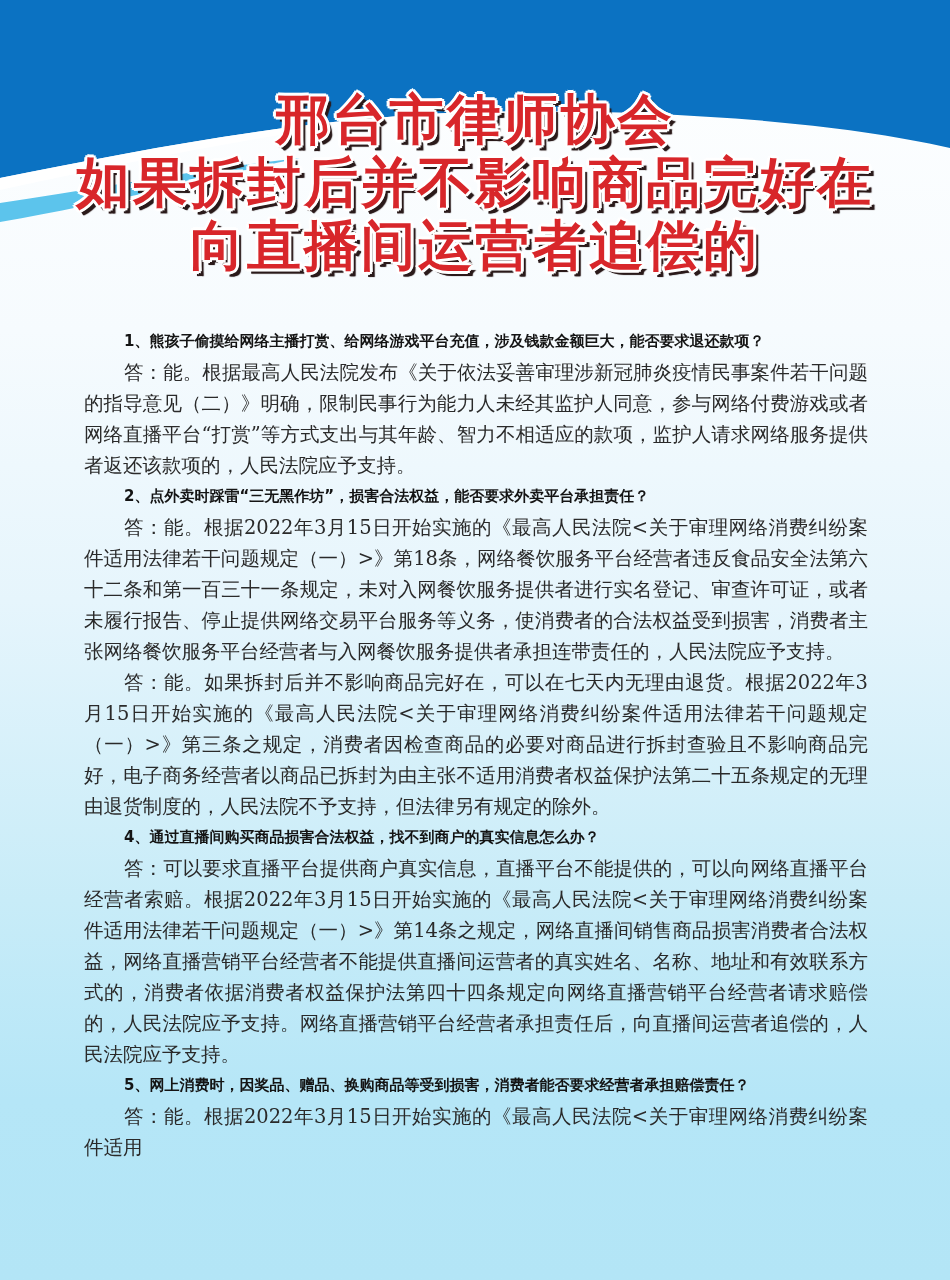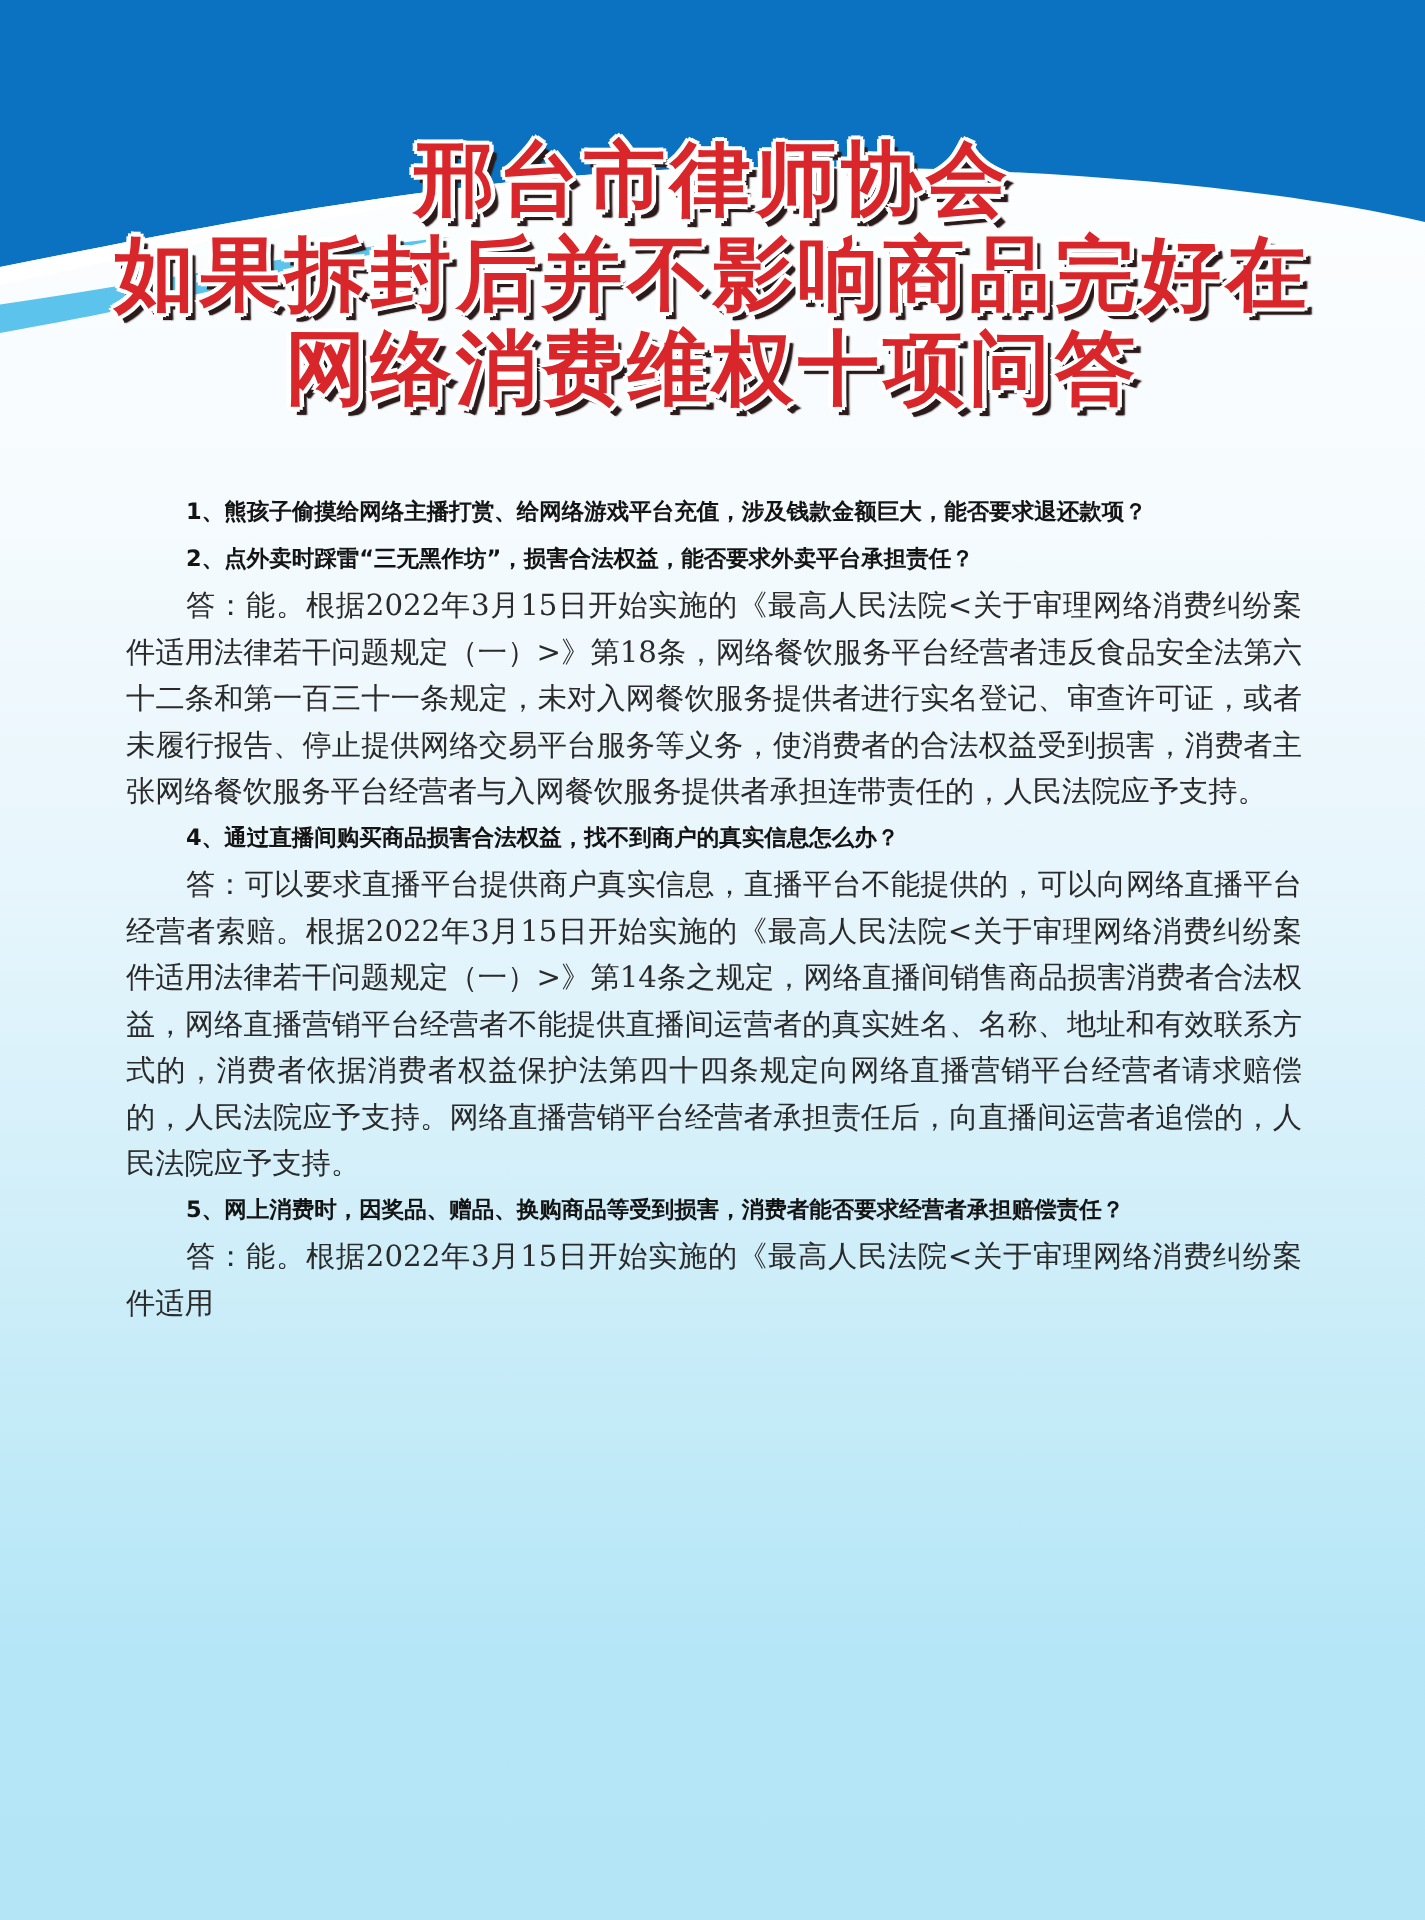--- a/index.html
+++ b/index.html
@@ -39,7 +39,7 @@
 <div class="header">
   <div class="title-line">邢台市律师协会</div>
   <div class="title-line">如果拆封后并不影响商品完好在</div>
-  <div class="title-line">网络消费维权十项问答</div>
+  <div class="title-line">向直播间运营者追偿的</div>
 </div>
 
 <div class="content">

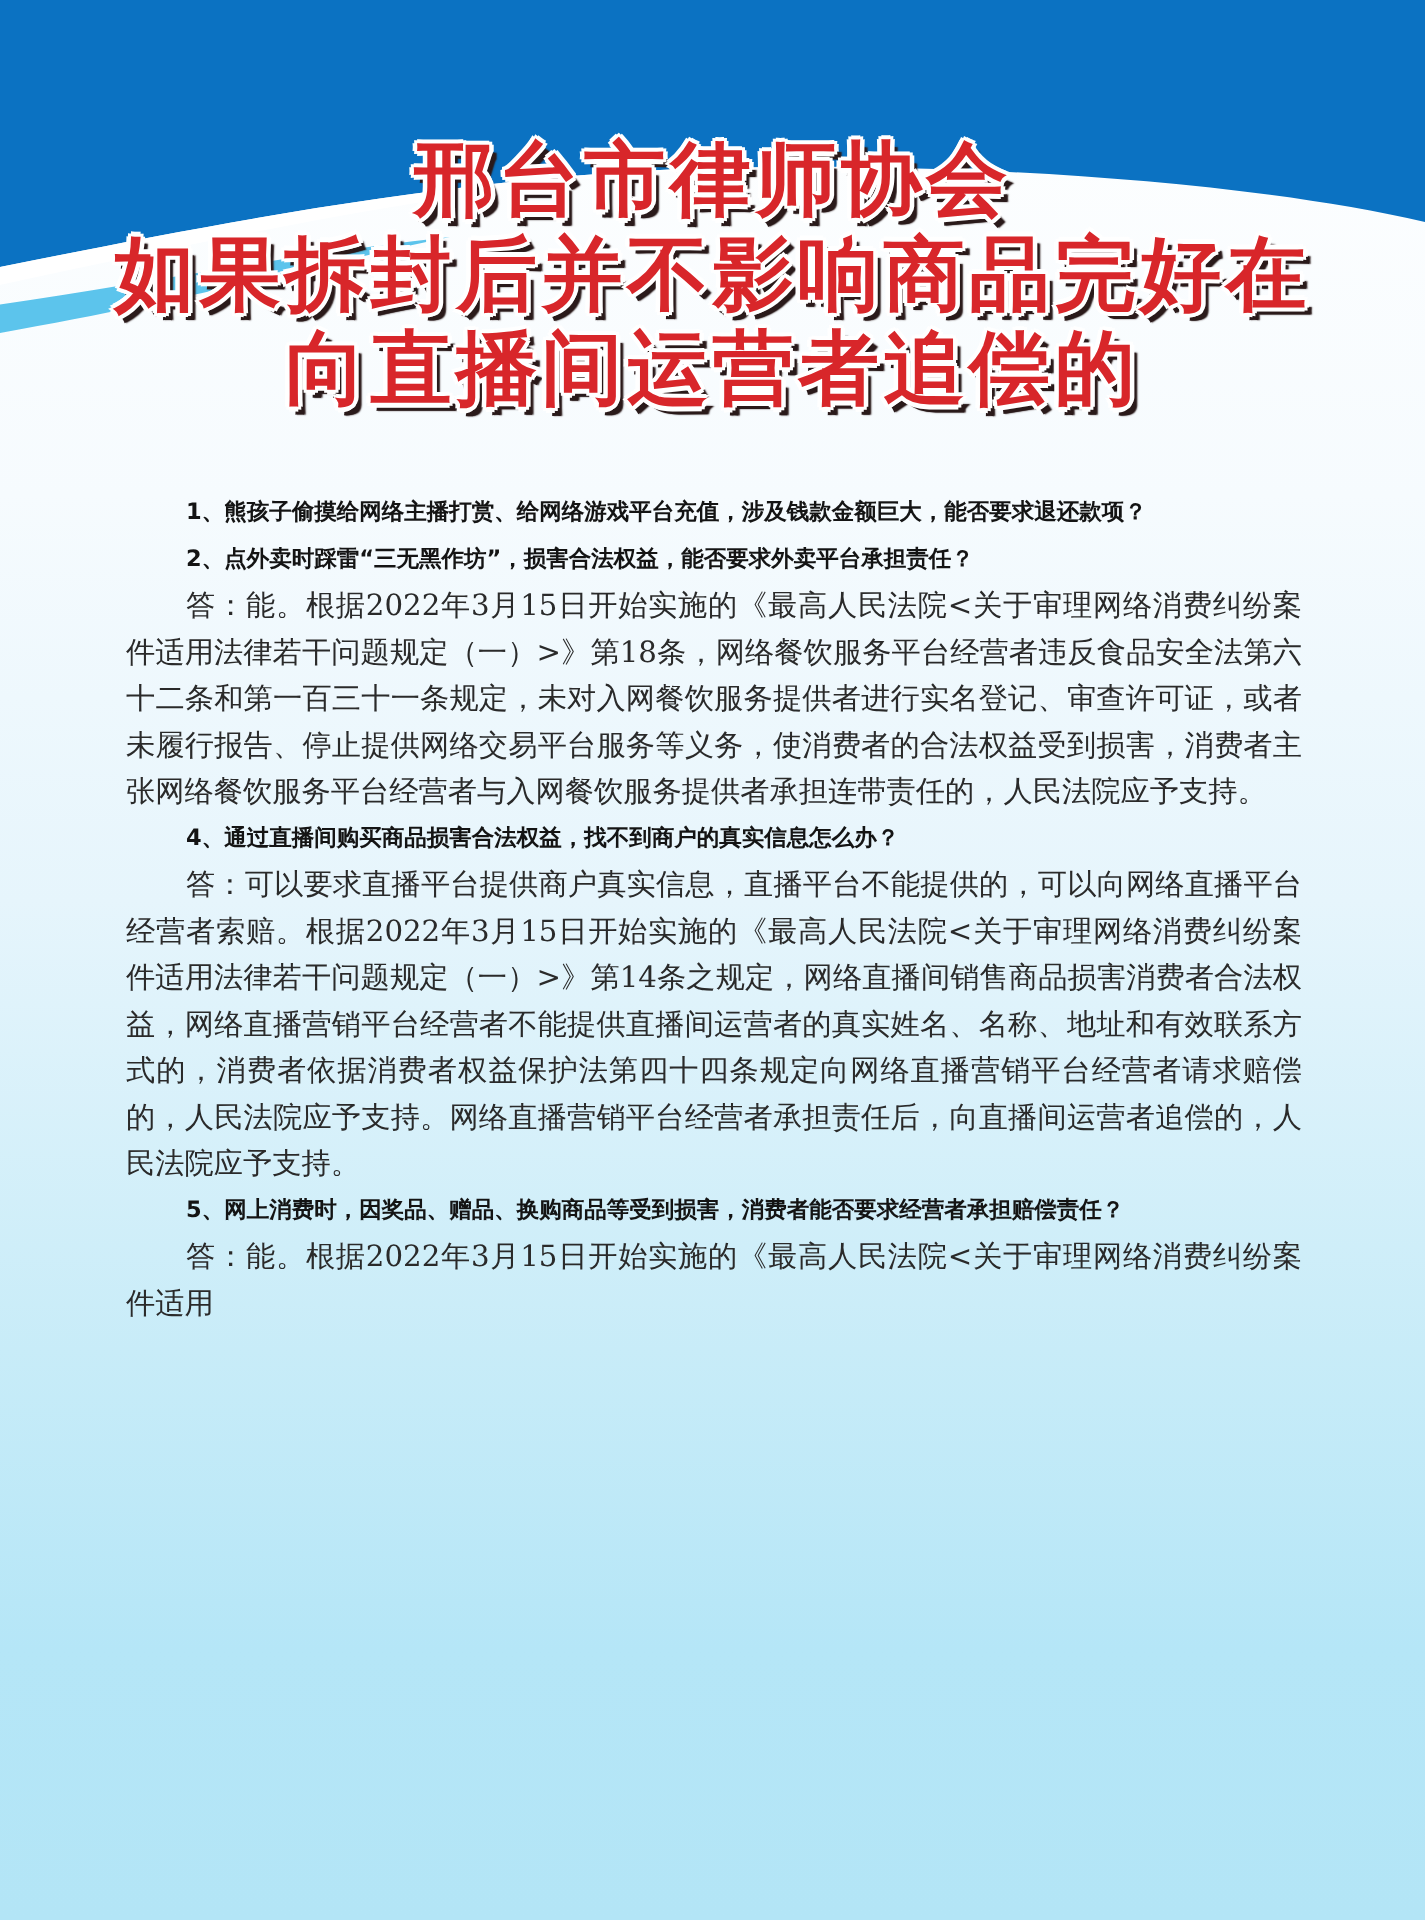--- a/index.html
+++ b/index.html
@@ -44,6 +44,7 @@
 
 <div class="content">
   <p class="q">1、熊孩子偷摸给网络主播打赏、给网络游戏平台充值，涉及钱款金额巨大，能否要求退还款项？</p>
+  <p>答：能。根据最高人民法院发布《关于依法妥善审理涉新冠肺炎疫情民事案件若干问题的指导意见（二）》明确，限制民事行为能力人未经其监护人同意，参与网络付费游戏或者网络直播平台“打赏”等方式支出与其年龄、智力不相适应的款项，监护人请求网络服务提供者返还该款项的，人民法院应予支持。</p>
   <p class="q">2、点外卖时踩雷“三无黑作坊”，损害合法权益，能否要求外卖平台承担责任？</p>
   <p>答：能。根据2022年3月15日开始实施的《最高人民法院&lt;关于审理网络消费纠纷案件适用法律若干问题规定（一）&gt;》第18条，网络餐饮服务平台经营者违反食品安全法第六十二条和第一百三十一条规定，未对入网餐饮服务提供者进行实名登记、审查许可证，或者未履行报告、停止提供网络交易平台服务等义务，使消费者的合法权益受到损害，消费者主张网络餐饮服务平台经营者与入网餐饮服务提供者承担连带责任的，人民法院应予支持。</p>
   <p class="q">4、通过直播间购买商品损害合法权益，找不到商户的真实信息怎么办？</p>

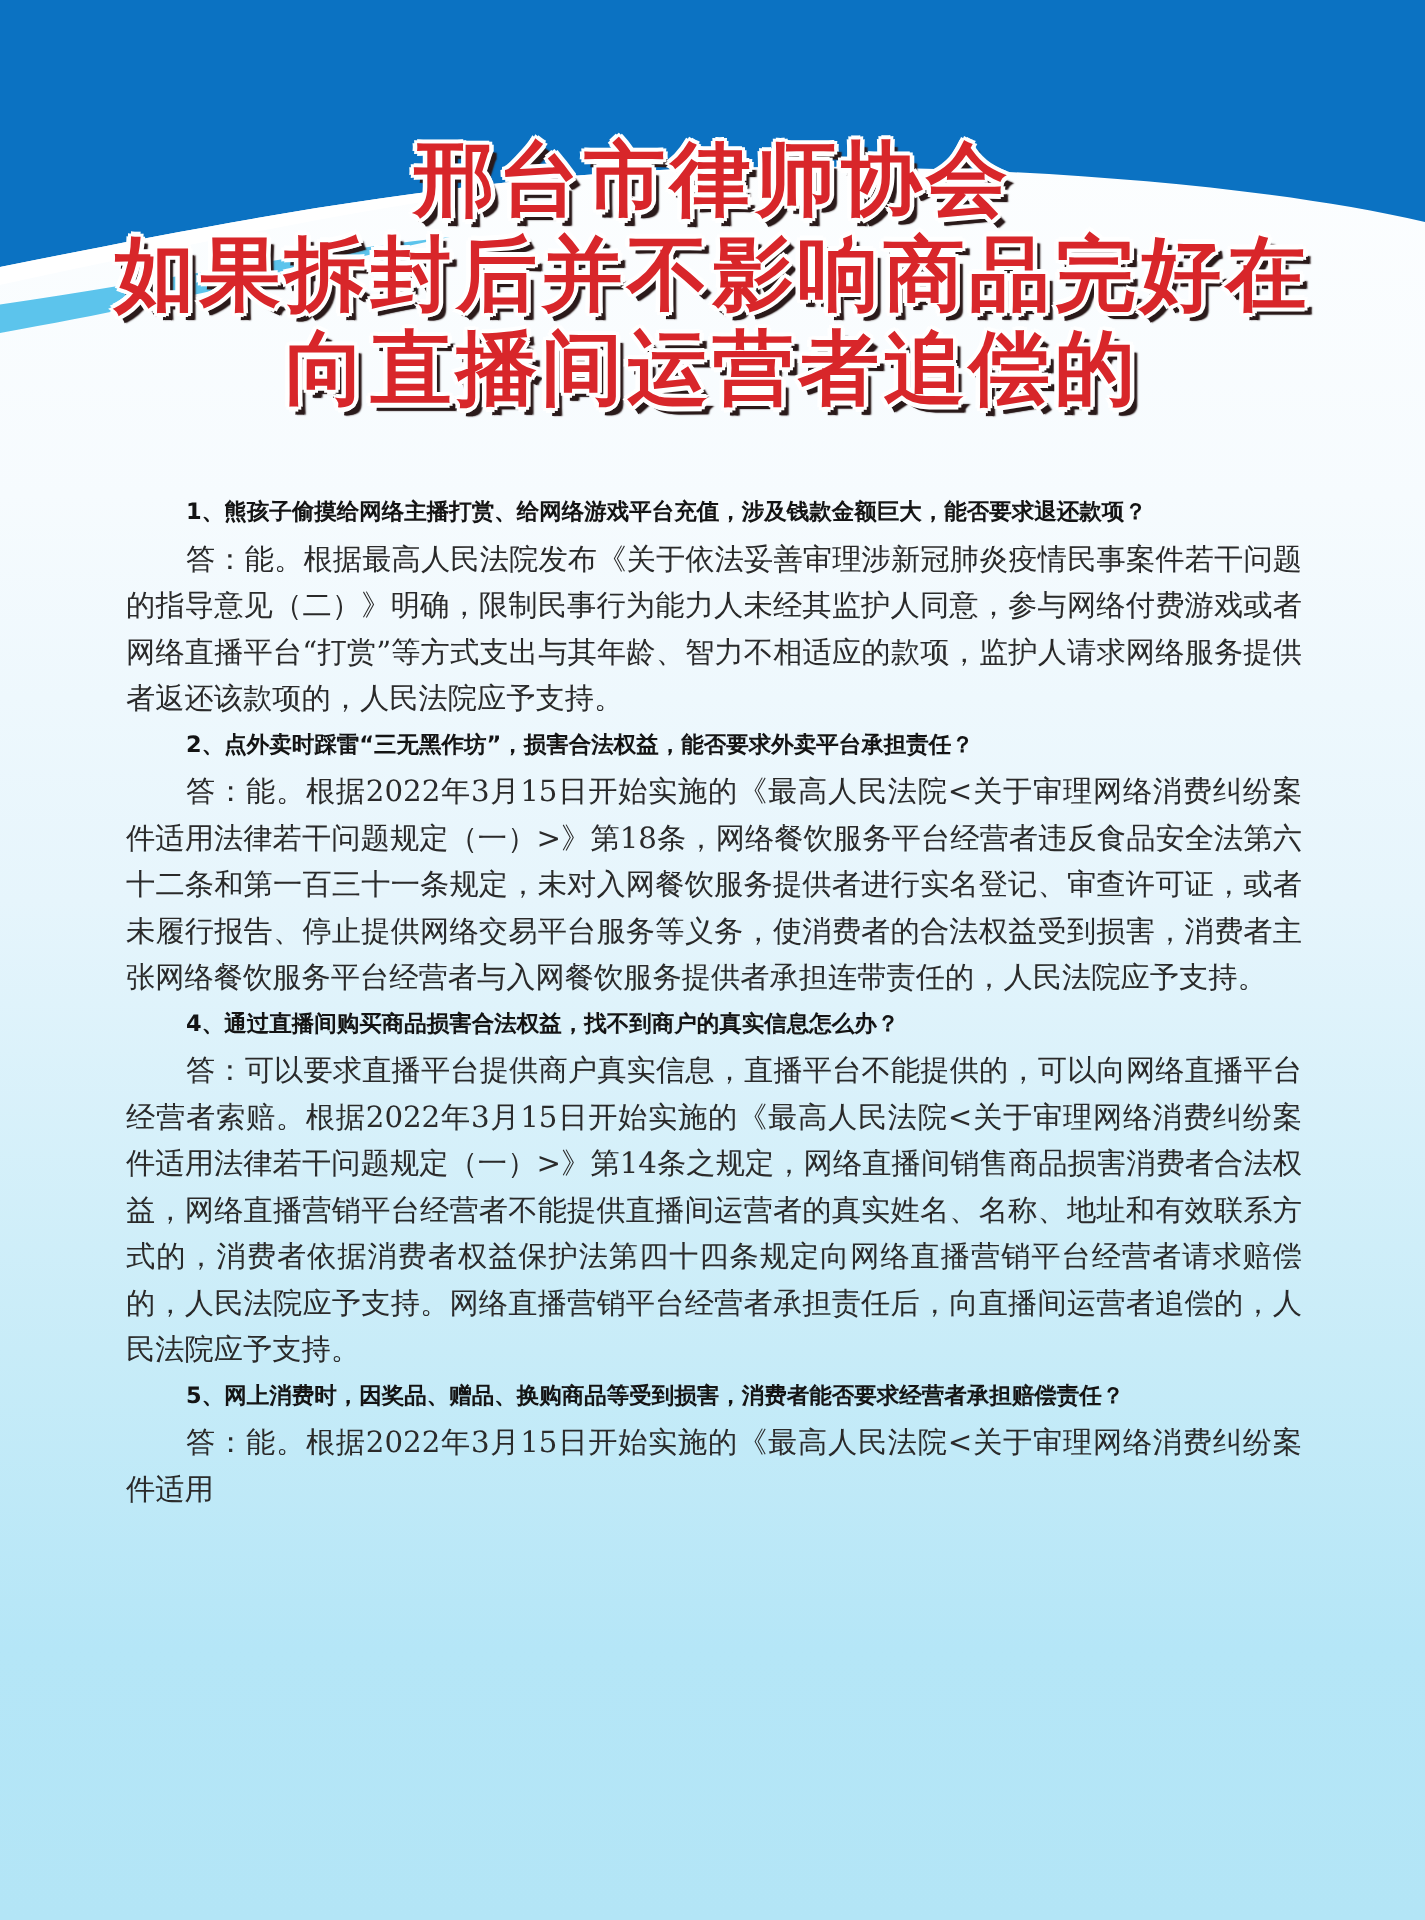--- a/index.html
+++ b/index.html
@@ -47,6 +47,7 @@
   <p>答：能。根据最高人民法院发布《关于依法妥善审理涉新冠肺炎疫情民事案件若干问题的指导意见（二）》明确，限制民事行为能力人未经其监护人同意，参与网络付费游戏或者网络直播平台“打赏”等方式支出与其年龄、智力不相适应的款项，监护人请求网络服务提供者返还该款项的，人民法院应予支持。</p>
   <p class="q">2、点外卖时踩雷“三无黑作坊”，损害合法权益，能否要求外卖平台承担责任？</p>
   <p>答：能。根据2022年3月15日开始实施的《最高人民法院&lt;关于审理网络消费纠纷案件适用法律若干问题规定（一）&gt;》第18条，网络餐饮服务平台经营者违反食品安全法第六十二条和第一百三十一条规定，未对入网餐饮服务提供者进行实名登记、审查许可证，或者未履行报告、停止提供网络交易平台服务等义务，使消费者的合法权益受到损害，消费者主张网络餐饮服务平台经营者与入网餐饮服务提供者承担连带责任的，人民法院应予支持。</p>
+  <p>答：能。如果拆封后并不影响商品完好在，可以在七天内无理由退货。根据2022年3月15日开始实施的《最高人民法院&lt;关于审理网络消费纠纷案件适用法律若干问题规定（一）&gt;》第三条之规定，消费者因检查商品的必要对商品进行拆封查验且不影响商品完好，电子商务经营者以商品已拆封为由主张不适用消费者权益保护法第二十五条规定的无理由退货制度的，人民法院不予支持，但法律另有规定的除外。</p>
   <p class="q">4、通过直播间购买商品损害合法权益，找不到商户的真实信息怎么办？</p>
   <p>答：可以要求直播平台提供商户真实信息，直播平台不能提供的，可以向网络直播平台经营者索赔。根据2022年3月15日开始实施的《最高人民法院&lt;关于审理网络消费纠纷案件适用法律若干问题规定（一）&gt;》第14条之规定，网络直播间销售商品损害消费者合法权益，网络直播营销平台经营者不能提供直播间运营者的真实姓名、名称、地址和有效联系方式的，消费者依据消费者权益保护法第四十四条规定向网络直播营销平台经营者请求赔偿的，人民法院应予支持。网络直播营销平台经营者承担责任后，向直播间运营者追偿的，人民法院应予支持。</p>
   <p class="q">5、网上消费时，因奖品、赠品、换购商品等受到损害，消费者能否要求经营者承担赔偿责任？</p>

